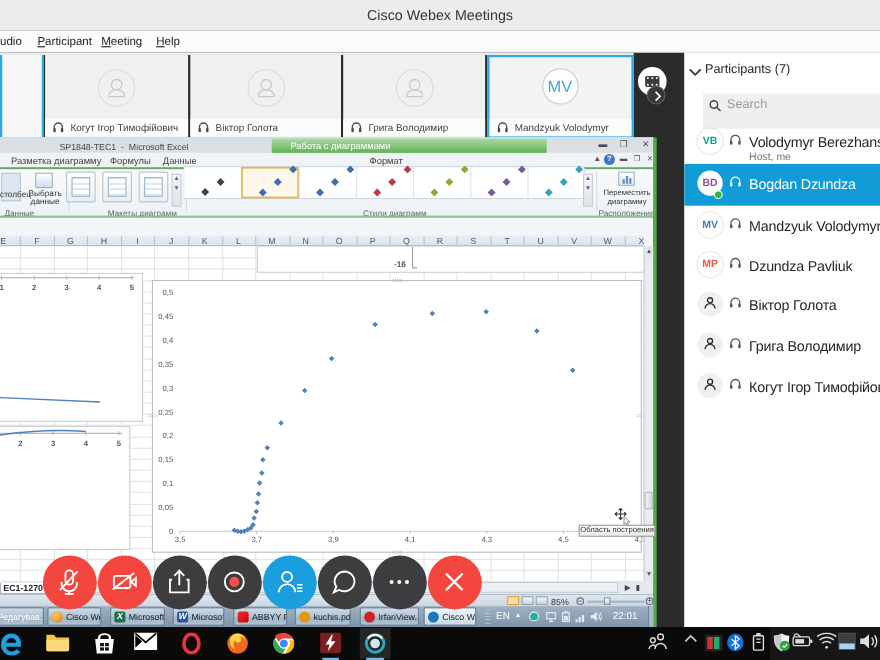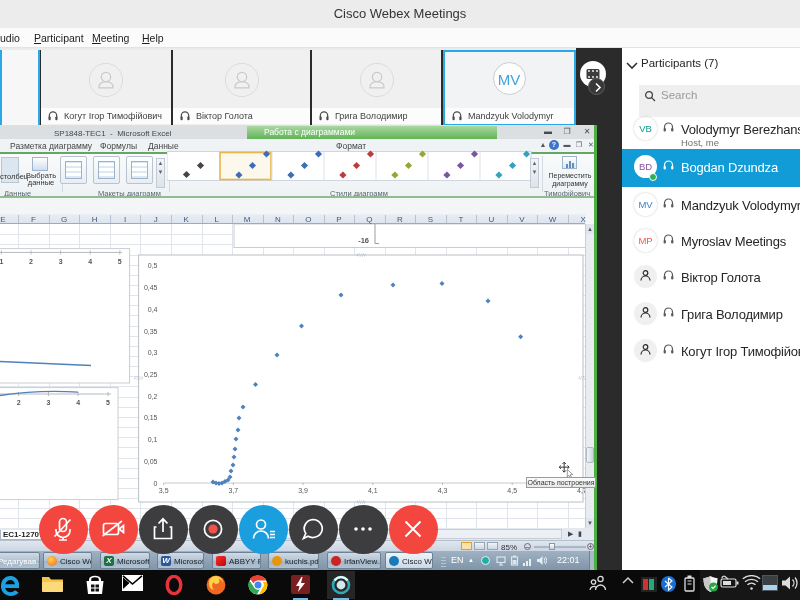--- a/index.html
+++ b/index.html
@@ -23,7 +23,7 @@
 
 #panel { left:622px; top:48px; width:178px; height:523px; background:#fff; overflow:hidden; }
 .prow { position:absolute; left:0; width:200px; height:36px; }
-.av { position:absolute; left:12px; top:6px; width:23px; height:23px; border-radius:50%; background:#fff; font-weight:normal; font-size:9.5px; text-align:center; line-height:23px; }
+.av { position:absolute; left:12px; top:6px; width:23px; height:23px; border-radius:50%; background:#fff; font-weight:bold; font-size:9.5px; text-align:center; line-height:23px; }
 .pname { position:absolute; left:59px; top:11px; font-size:13px; color:#262626; white-space:nowrap; letter-spacing:-0.2px; }
 
 

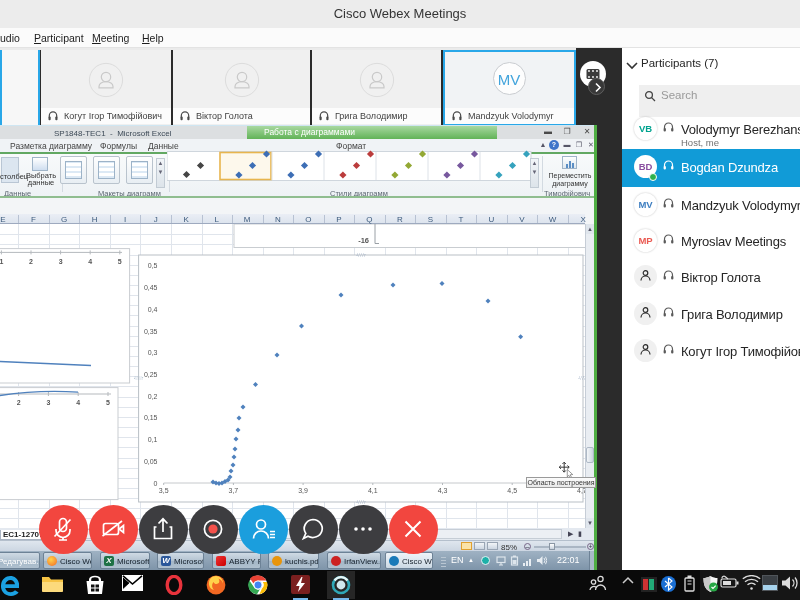--- a/index.html
+++ b/index.html
@@ -319,7 +319,7 @@
       <span style="position:absolute;left:4px">Данные</span>
       <span style="position:absolute;left:98px">Макеты диаграмм</span>
       <span style="position:absolute;left:330px">Стили диаграмм</span>
-      <span style="position:absolute;left:544px">Тимофійович</span>
+      <span style="position:absolute;left:544px">Расположение</span>
     </div>
     <div class="abs" style="left:0;top:71px;width:594px;height:2px;background:#8fbd8f"></div>
 

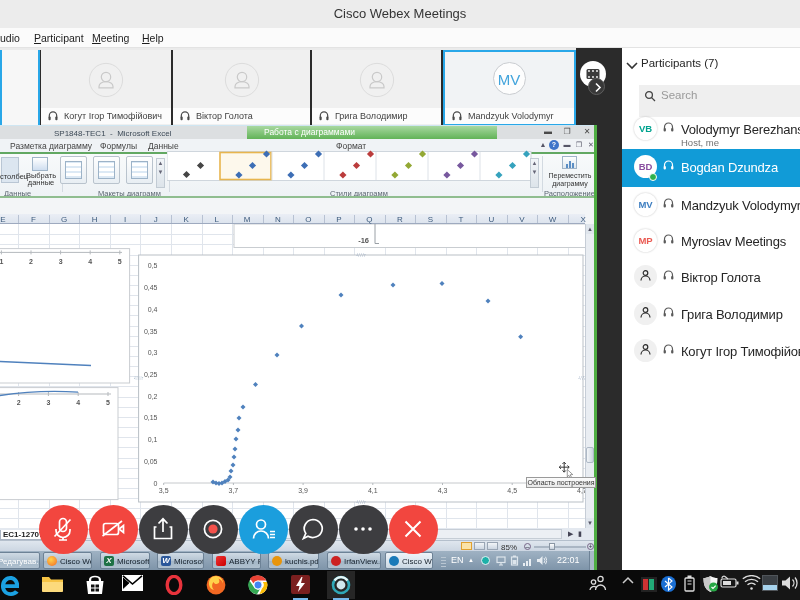--- a/index.html
+++ b/index.html
@@ -185,7 +185,7 @@
           <rect x="1.6" y="7" width="2.3" height="3.6" rx="1" fill="#5a5a5a"></rect>
           <rect x="9.1" y="7" width="2.3" height="3.6" rx="1" fill="#5a5a5a"></rect>
         </svg>
-      <span class="pname">Myroslav Meetings</span>
+      <span class="pname">Dzundza Pavliuk</span>
     </div>
     <div class="prow" style="top:211px">
       <div class="av" style="background:#f0f0f0"><svg width="13" height="13" style="margin-top:4px" viewBox="0 0 13 13">

